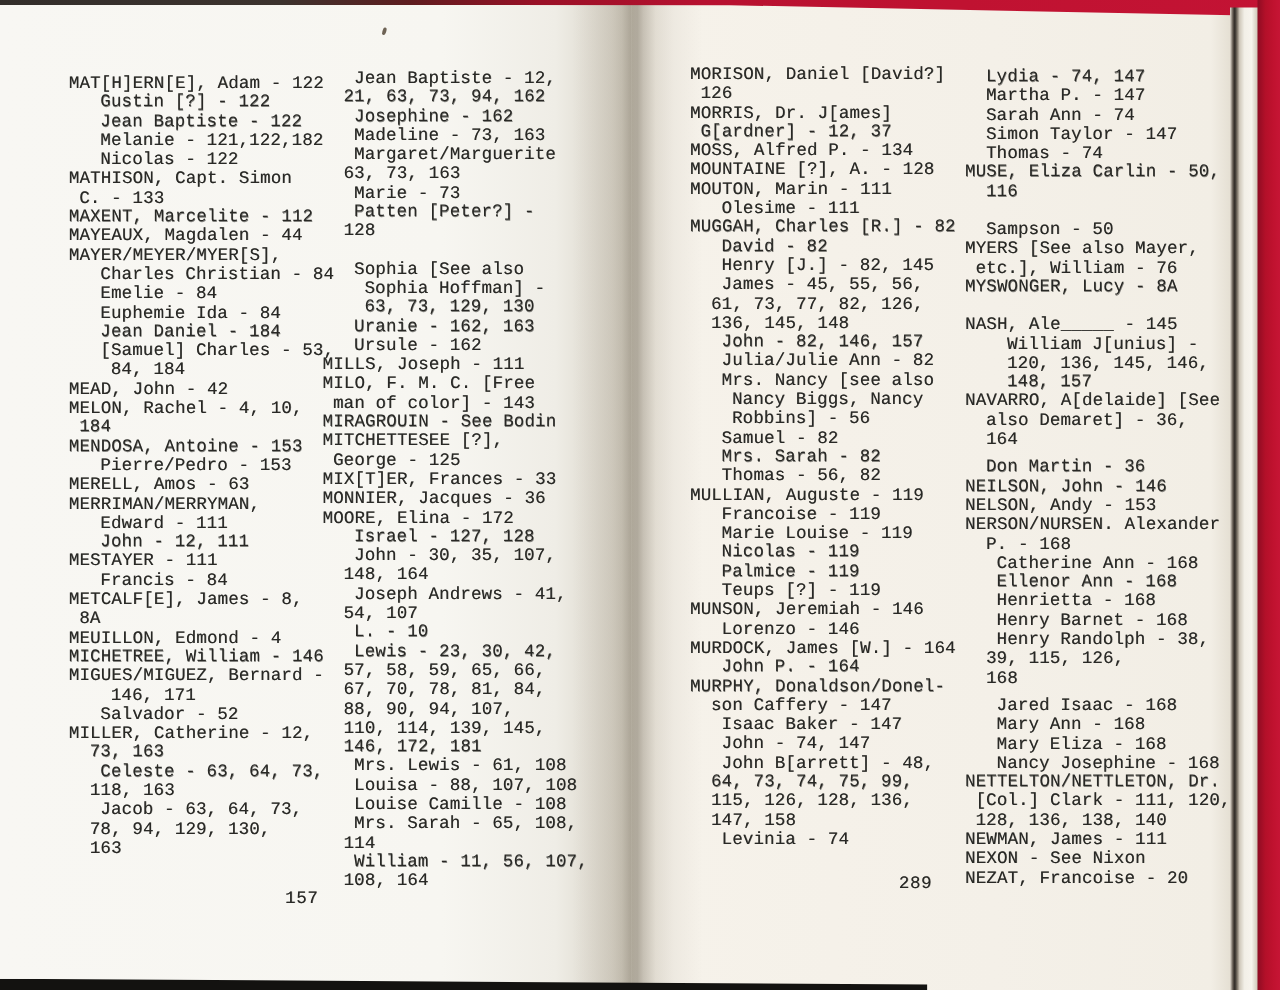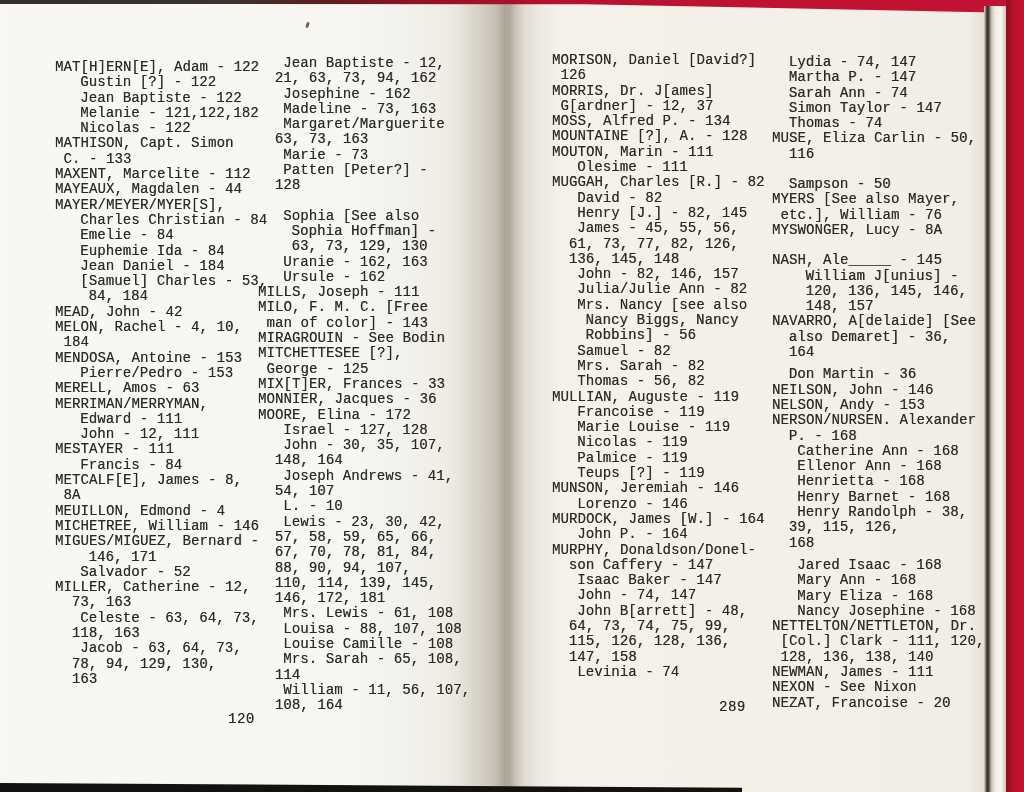--- a/index.html
+++ b/index.html
@@ -80,7 +80,7 @@
   <div class="col c3"><div class="line" style="padding-left: 0ch;">MORISON, Daniel [David?]</div><div class="line" style="padding-left: 1ch;">126</div><div class="line" style="padding-left: 0ch;">MORRIS, Dr. J[ames]</div><div class="line" style="padding-left: 1ch;">G[ardner] - 12, 37</div><div class="line" style="padding-left: 0ch;">MOSS, Alfred P. - 134</div><div class="line" style="padding-left: 0ch;">MOUNTAINE [?], A. - 128</div><div class="line" style="padding-left: 0ch;">MOUTON, Marin - 111</div><div class="line" style="padding-left: 3ch;">Olesime - 111</div><div class="line" style="padding-left: 0ch;">MUGGAH, Charles [R.] - 82</div><div class="line" style="padding-left: 3ch;">David - 82</div><div class="line" style="padding-left: 3ch;">Henry [J.] - 82, 145</div><div class="line" style="padding-left: 3ch;">James - 45, 55, 56,</div><div class="line" style="padding-left: 2ch;">61, 73, 77, 82, 126,</div><div class="line" style="padding-left: 2ch;">136, 145, 148</div><div class="line" style="padding-left: 3ch;">John - 82, 146, 157</div><div class="line" style="padding-left: 3ch;">Julia/Julie Ann - 82</div><div class="line" style="padding-left: 3ch;">Mrs. Nancy [see also</div><div class="line" style="padding-left: 4ch;">Nancy Biggs, Nancy</div><div class="line" style="padding-left: 4ch;">Robbins] - 56</div><div class="line" style="padding-left: 3ch;">Samuel - 82</div><div class="line" style="padding-left: 3ch;">Mrs. Sarah - 82</div><div class="line" style="padding-left: 3ch;">Thomas - 56, 82</div><div class="line" style="padding-left: 0ch;">MULLIAN, Auguste - 119</div><div class="line" style="padding-left: 3ch;">Francoise - 119</div><div class="line" style="padding-left: 3ch;">Marie Louise - 119</div><div class="line" style="padding-left: 3ch;">Nicolas - 119</div><div class="line" style="padding-left: 3ch;">Palmice - 119</div><div class="line" style="padding-left: 3ch;">Teups [?] - 119</div><div class="line" style="padding-left: 0ch;">MUNSON, Jeremiah - 146</div><div class="line" style="padding-left: 3ch;">Lorenzo - 146</div><div class="line" style="padding-left: 0ch;">MURDOCK, James [W.] - 164</div><div class="line" style="padding-left: 3ch;">John P. - 164</div><div class="line" style="padding-left: 0ch;">MURPHY, Donaldson/Donel-</div><div class="line" style="padding-left: 2ch;">son Caffery - 147</div><div class="line" style="padding-left: 3ch;">Isaac Baker - 147</div><div class="line" style="padding-left: 3ch;">John - 74, 147</div><div class="line" style="padding-left: 3ch;">John B[arrett] - 48,</div><div class="line" style="padding-left: 2ch;">64, 73, 74, 75, 99,</div><div class="line" style="padding-left: 2ch;">115, 126, 128, 136,</div><div class="line" style="padding-left: 2ch;">147, 158</div><div class="line" style="padding-left: 3ch;">Levinia - 74</div></div>
   <div class="col c4"><div class="line" style="padding-left: 2ch;">Lydia - 74, 147</div><div class="line" style="padding-left: 2ch;">Martha P. - 147</div><div class="line" style="padding-left: 2ch;">Sarah Ann - 74</div><div class="line" style="padding-left: 2ch;">Simon Taylor - 147</div><div class="line" style="padding-left: 2ch;">Thomas - 74</div><div class="line" style="padding-left: 0ch;">MUSE, Eliza Carlin - 50,</div><div class="line" style="padding-left: 2ch;">116</div><div class="line" style="padding-left: 2ch; margin-top: 15px;">Sampson - 50</div><div class="line" style="padding-left: 0ch;">MYERS [See also Mayer,</div><div class="line" style="padding-left: 1ch;">etc.], William - 76</div><div class="line" style="padding-left: 0ch;">MYSWONGER, Lucy - 8A</div><div class="line" style="padding-left: 0ch; margin-top: 15px;">NASH, Ale_____ - 145</div><div class="line" style="padding-left: 4ch;">William J[unius] -</div><div class="line" style="padding-left: 4ch;">120, 136, 145, 146,</div><div class="line" style="padding-left: 4ch;">148, 157</div><div class="line" style="padding-left: 0ch;">NAVARRO, A[delaide] [See</div><div class="line" style="padding-left: 2ch;">also Demaret] - 36,</div><div class="line" style="padding-left: 2ch;">164</div><div class="line" style="padding-left: 2ch; margin-top: 7px;">Don Martin - 36</div><div class="line" style="padding-left: 0ch;">NEILSON, John - 146</div><div class="line" style="padding-left: 0ch;">NELSON, Andy - 153</div><div class="line" style="padding-left: 0ch;">NERSON/NURSEN. Alexander</div><div class="line" style="padding-left: 2ch;">P. - 168</div><div class="line" style="padding-left: 3ch;">Catherine Ann - 168</div><div class="line" style="padding-left: 3ch;">Ellenor Ann - 168</div><div class="line" style="padding-left: 3ch;">Henrietta - 168</div><div class="line" style="padding-left: 3ch;">Henry Barnet - 168</div><div class="line" style="padding-left: 3ch;">Henry Randolph - 38,</div><div class="line" style="padding-left: 2ch;">39, 115, 126,</div><div class="line" style="padding-left: 2ch;">168</div><div class="line" style="padding-left: 3ch; margin-top: 7px;">Jared Isaac - 168</div><div class="line" style="padding-left: 3ch;">Mary Ann - 168</div><div class="line" style="padding-left: 3ch;">Mary Eliza - 168</div><div class="line" style="padding-left: 3ch;">Nancy Josephine - 168</div><div class="line" style="padding-left: 0ch;">NETTELTON/NETTLETON, Dr.</div><div class="line" style="padding-left: 1ch;">[Col.] Clark - 111, 120,</div><div class="line" style="padding-left: 1ch;">128, 136, 138, 140</div><div class="line" style="padding-left: 0ch;">NEWMAN, James - 111</div><div class="line" style="padding-left: 0ch;">NEXON - See Nixon</div><div class="line" style="padding-left: 0ch;">NEZAT, Francoise - 20</div></div>
 
-  <div class="pagenum pn1">120</div>
+  <div class="pagenum pn1">157</div>
   <div class="pagenum pn2">289</div>
 
   <div class="top-edge"></div>

